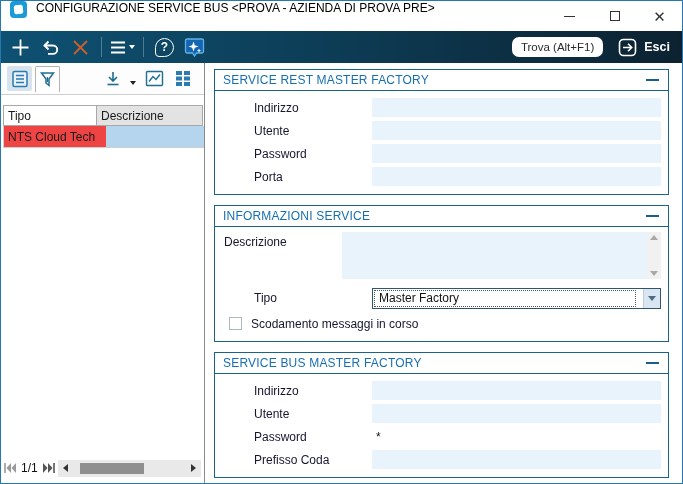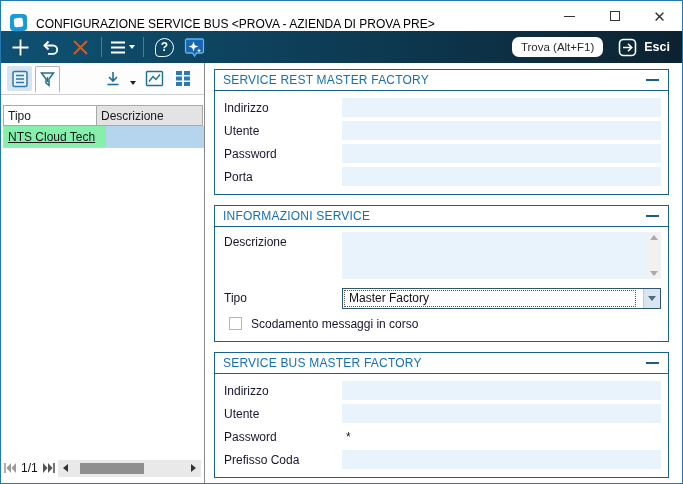--- a/index.html
+++ b/index.html
@@ -13,7 +13,7 @@
   }
 
   
-  .titlebar{ height:30px; flex:0 0 30px; display:flex; align-items:flex-end; background:#fff; }
+  .titlebar{ height:30px; flex:0 0 30px; display:flex; align-items:flex-start; background:#fff; }
   .app-icon{ width:17px; height:17px; margin:0 9px 0 9px; background:#1a9ad6; border-radius:4px; position:relative; flex:0 0 17px;}
   .app-icon::after{ content:""; position:absolute; left:4px; top:4px; right:4px; bottom:4px; background:#fff; border-radius:2px; transform:rotate(-6deg); }
   .title-text{ flex:1; font-size:12px; color:#000; white-space:nowrap; overflow:hidden; }

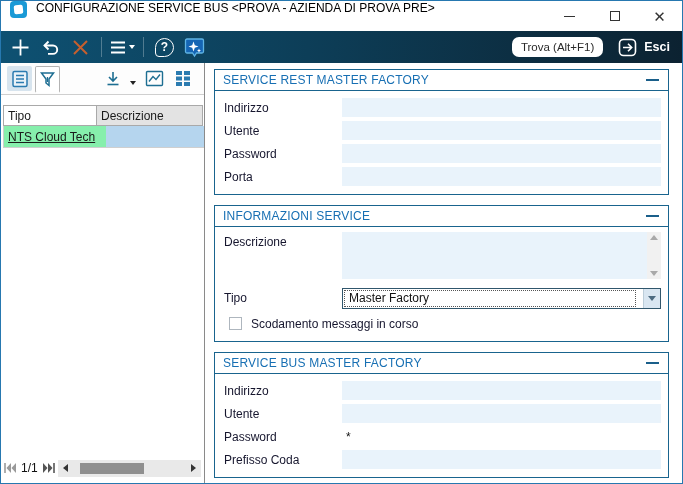--- a/index.html
+++ b/index.html
@@ -75,7 +75,7 @@
   .collapse-btn span{ width:13px; height:2px; background:#1a5f8a; display:block; }
   .sec-body{ padding:5px 7px 6px 9px; }
   .frow{ display:flex; align-items:center; height:23px; }
-  .flabel{ width:118px; flex:0 0 118px; font-size:12px; color:#16162e; }
+  .flabel{ width:118px; flex:0 0 118px; font-size:12px; color:#16162e;margin-left:30px; }
   .finput{ flex:1; height:19px; background:#e9f3fb; font-size:12px; color:#111; display:flex; align-items:center; padding:0 4px; }
   .finput.white{ background:#fff; }
 

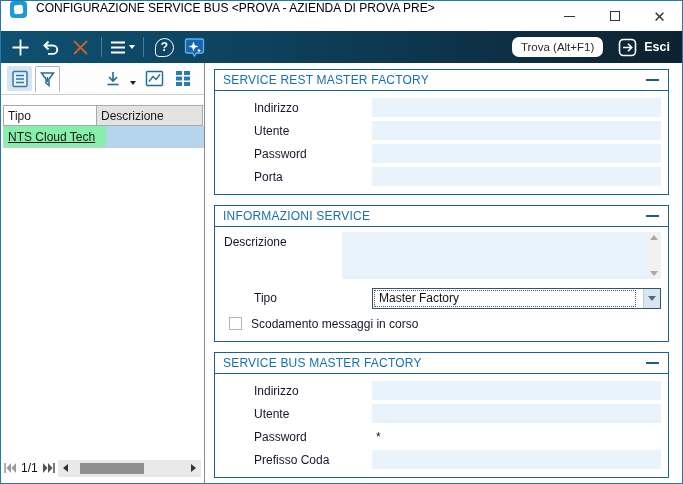--- a/index.html
+++ b/index.html
@@ -54,7 +54,7 @@
   .h-tipo{ width:94px; background:#fff; border:1px solid #a9a9a9; }
   .h-desc{ width:106px; background:#e3e3e3; border:1px solid #a9a9a9; border-left:none; }
   .grid-row{ display:flex; }
-  .c-tipo{ width:112px; height:22px; background:#86efac; border-left:1px solid #cfcfcf; border-bottom:1px solid #cfcfcf;text-decoration:underline; }
+  .c-tipo{ width:112px; height:22px; background:#ef4444; border-left:1px solid #cfcfcf; border-bottom:1px solid #cfcfcf; }
   .c-desc{ width:106px; height:22px; background:#b5d5ee; border-bottom:1px solid #cfcfcf; }
 
   .left-filler{ flex:1; }

